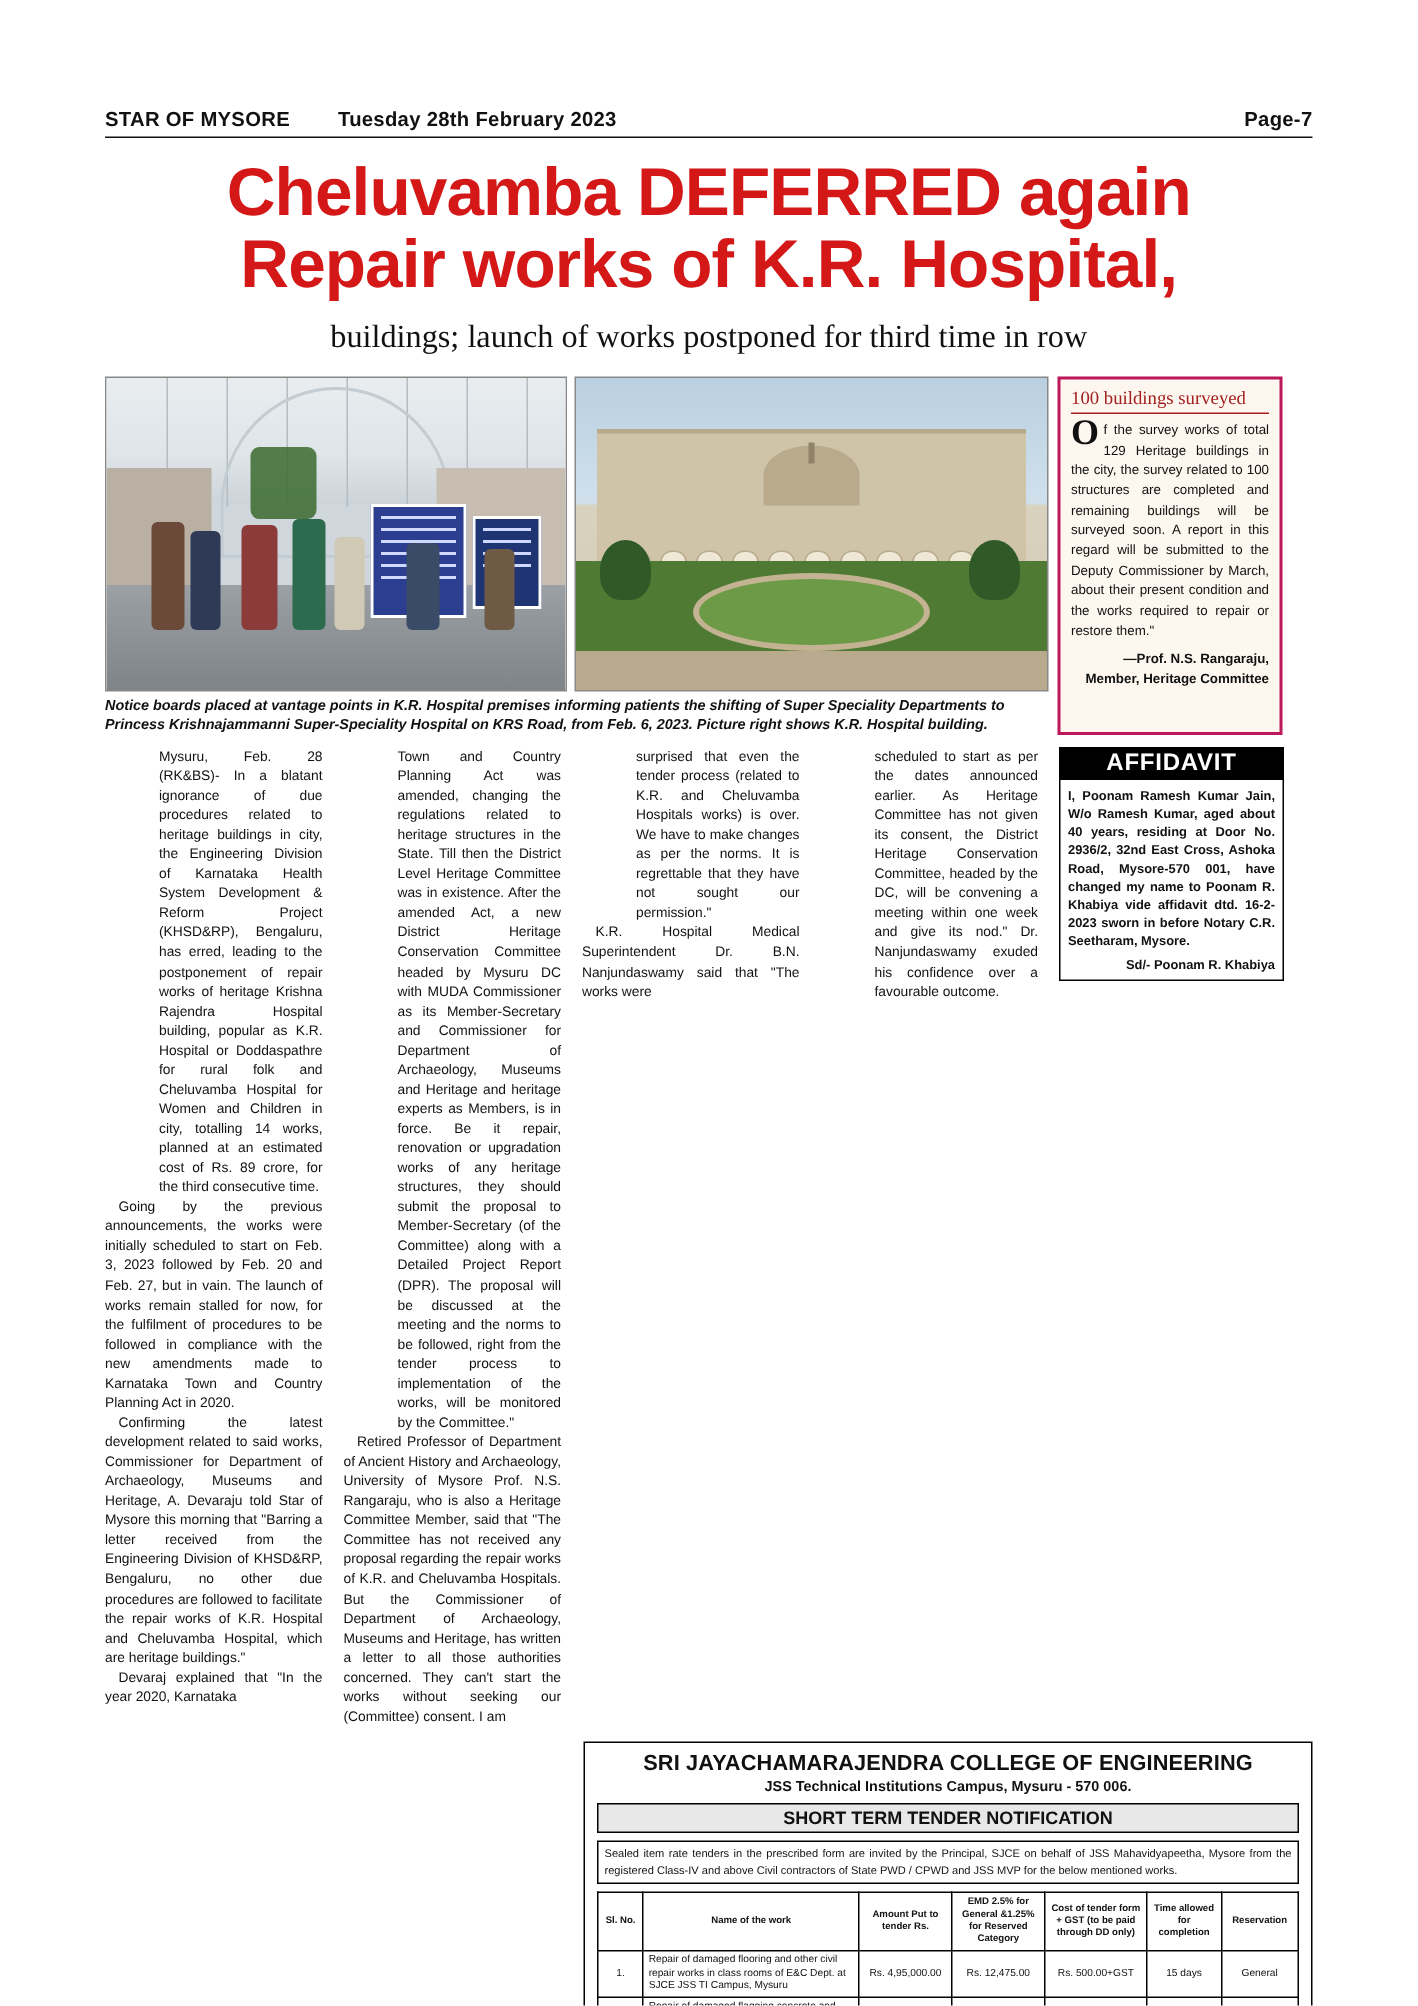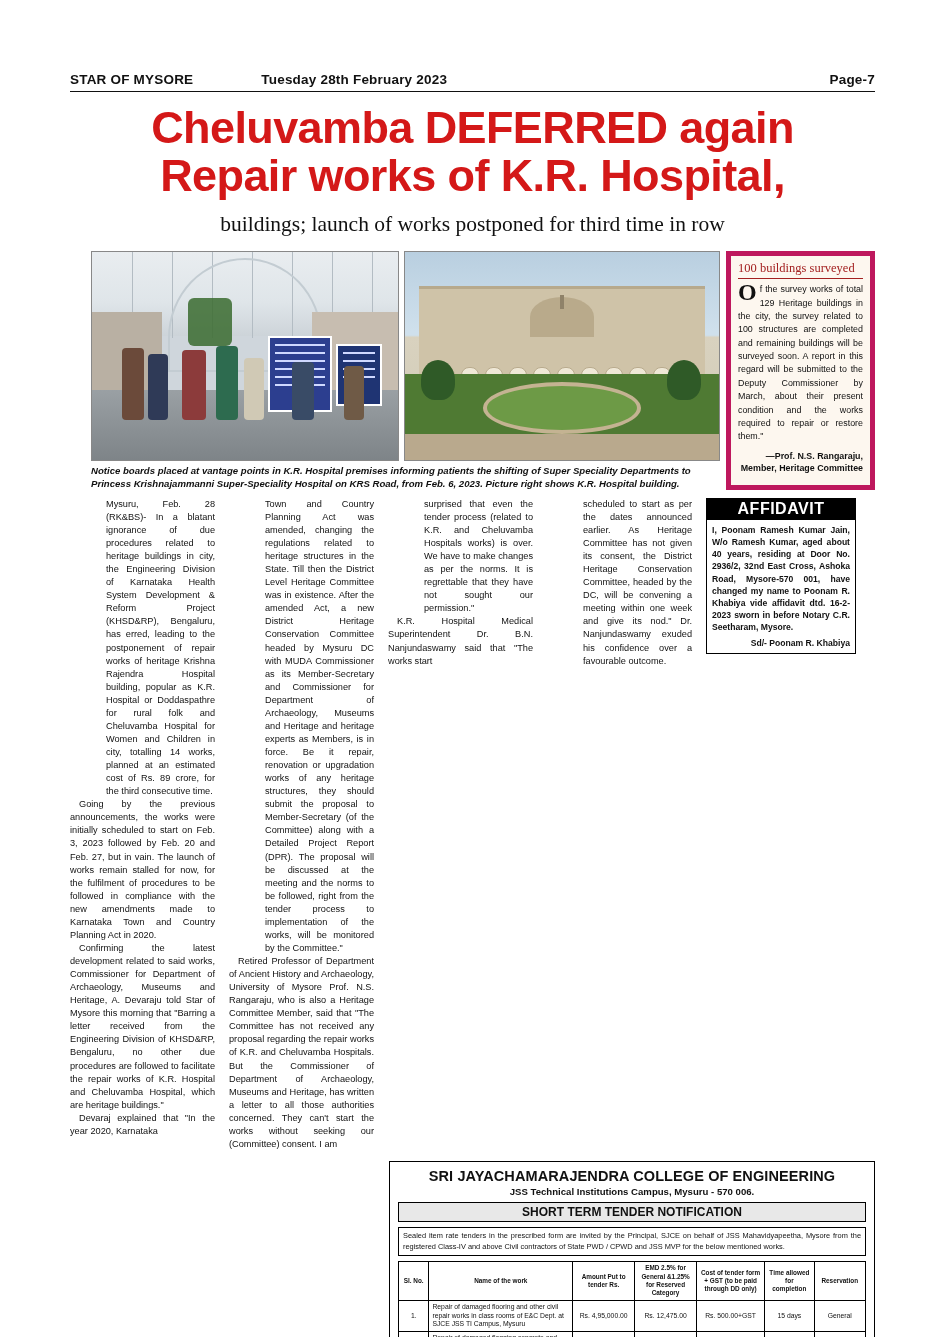--- a/index.html
+++ b/index.html
@@ -13,7 +13,7 @@
   
   .masthead{display:flex;align-items:baseline;justify-content:space-between;
     padding-top:72px;font-size:13.5px;font-weight:bold;letter-spacing:.2px;}
-  .masthead .left{display:flex;gap:68px;align-items:flex-end;}
+  .masthead .left{display:flex;gap:32px;align-items:flex-end;}
   .rule{border-bottom:1.6px solid #111;margin-top:4px;}
 
   

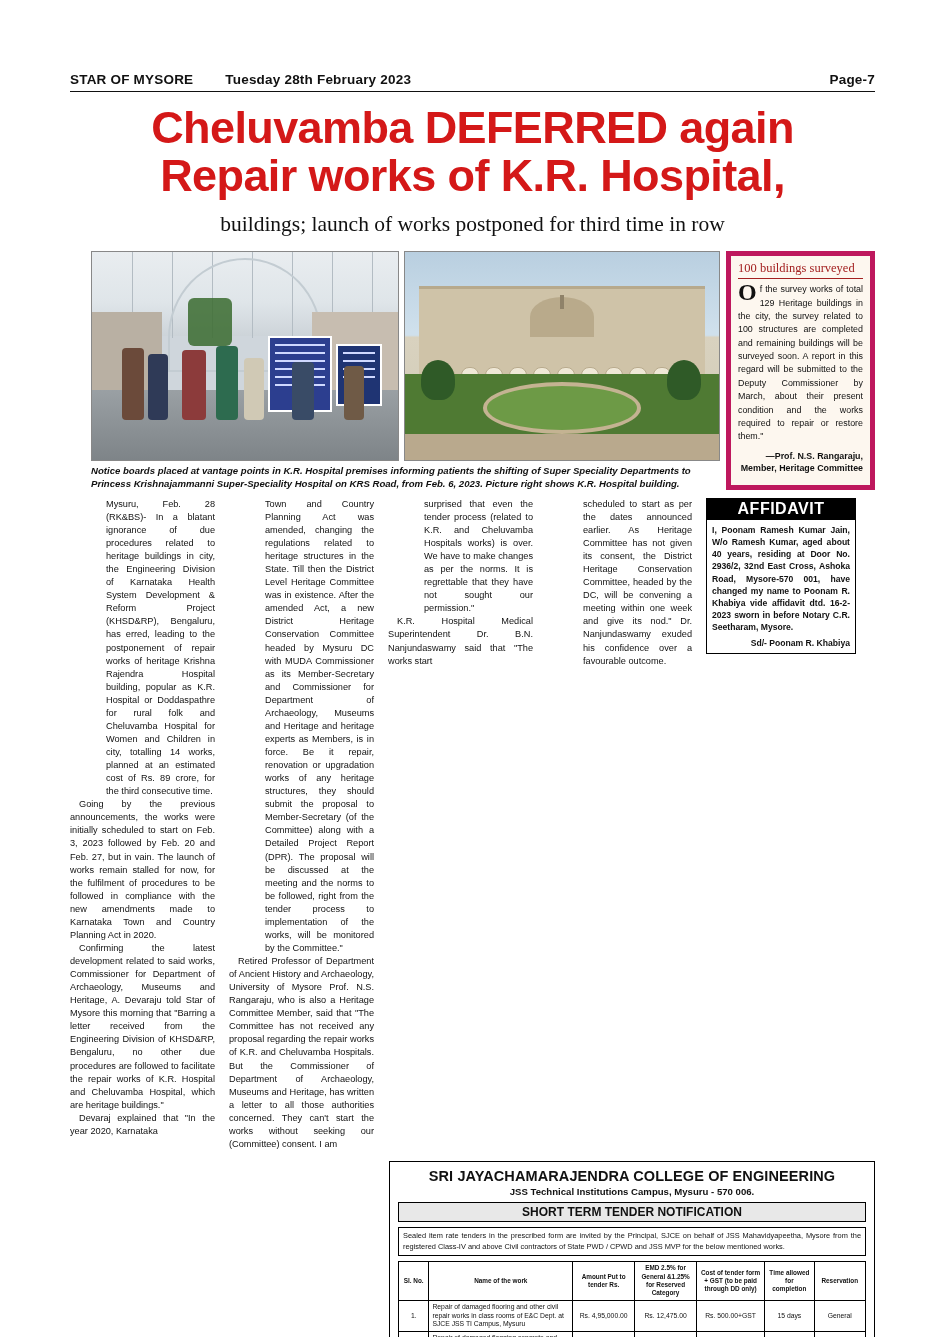--- a/index.html
+++ b/index.html
@@ -69,7 +69,7 @@
      line-height:1.28;margin-top:4px;width:629px;}
 
   
-  .survey-box{width:150px;border:5px solid #be185d;background:#fdf7ef;
+  .survey-box{width:150px;border:2px solid #be185d;background:#fdf7ef;
      padding:5px 7px 7px;box-sizing:border-box;}
   .survey-title{color:#a32020;font-family:"Liberation Serif",serif;
      font-size:12.5px;border-bottom:1px solid #a32020;padding-bottom:2px;margin-bottom:4px;}

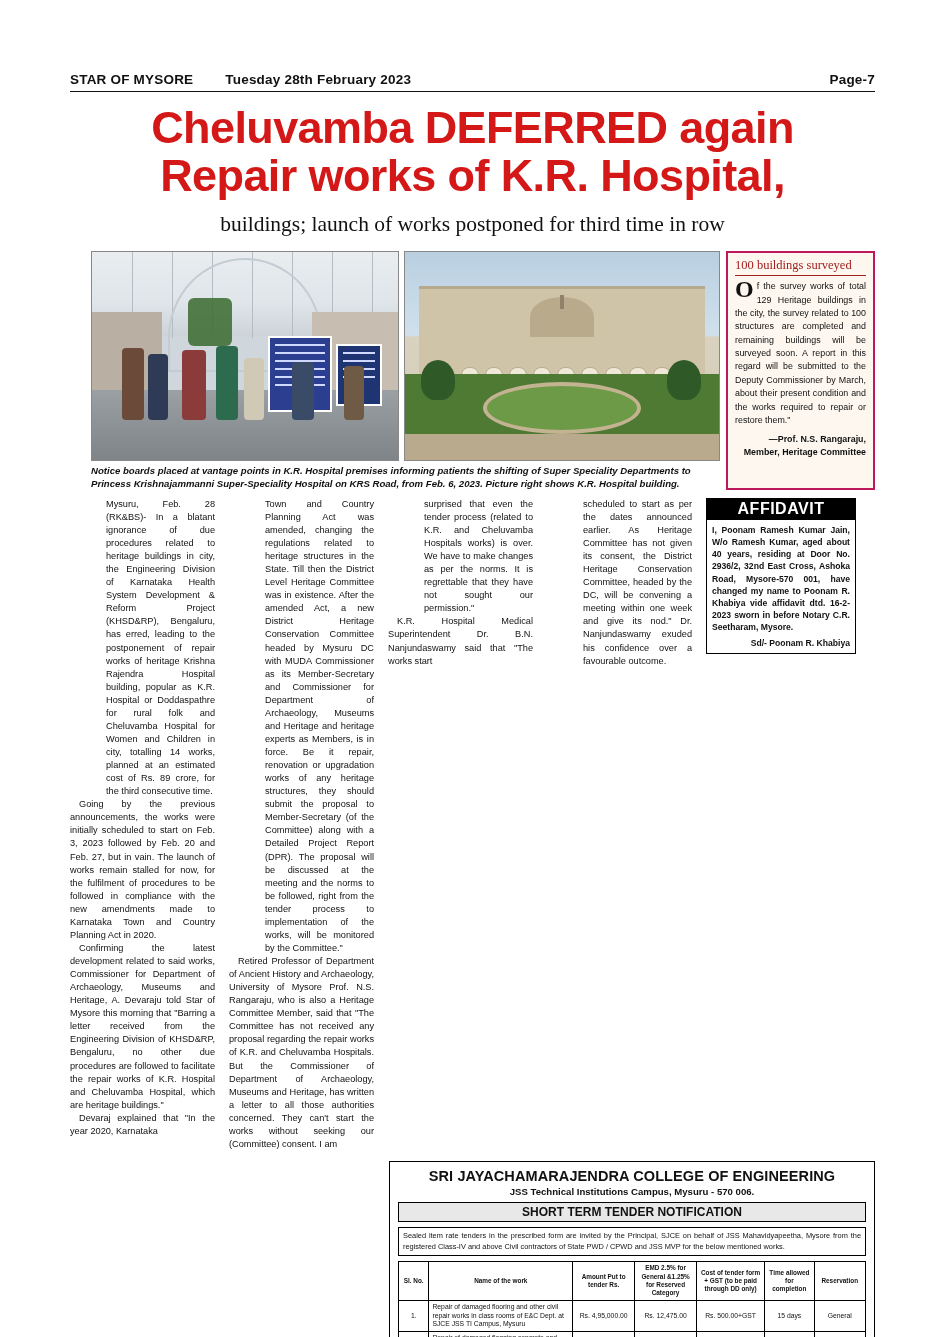--- a/index.html
+++ b/index.html
@@ -132,7 +132,7 @@
   </div>
 
   <div class="photo-row">
-    <div style="width:629px;margin-left:21px;">
+    <div style="width:629px;">
       <div class="photos">
         <div class="photo p1">
           <div class="ph1">

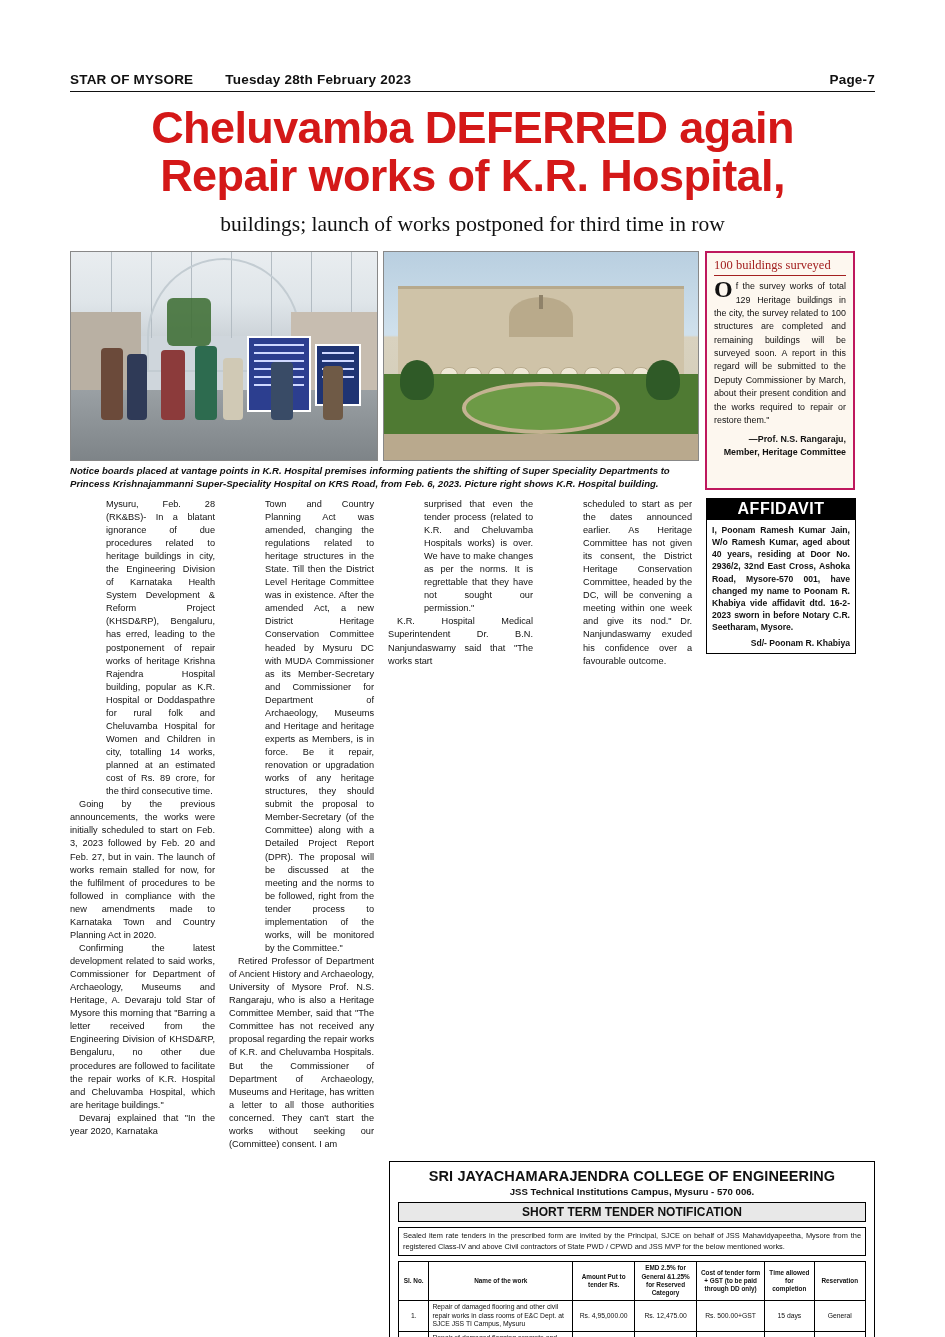--- a/index.html
+++ b/index.html
@@ -226,7 +226,7 @@
     </div>
     <div class="col">
       <p class="first">surprised that even the tender process (related to K.R. and Cheluvamba Hospitals works) is over. We have to make changes as per the norms. It is regrettable that they have not sought our permission."</p>
-      <p>K.R. Hospital Medical Superintendent Dr. B.N. Nanjundaswamy said that "The works start</p>
+      <p>K.R. Hospital Medical Superintendent Dr. B.N. Nanjundaswamy said that "The works were</p>
     </div>
     <div class="col">
       <p class="first">scheduled to start as per the dates announced earlier. As Heritage Committee has not given its consent, the District Heritage Conservation Committee, headed by the DC, will be convening a meeting within one week and give its nod." Dr. Nanjundaswamy exuded his confidence over a favourable outcome.</p>

